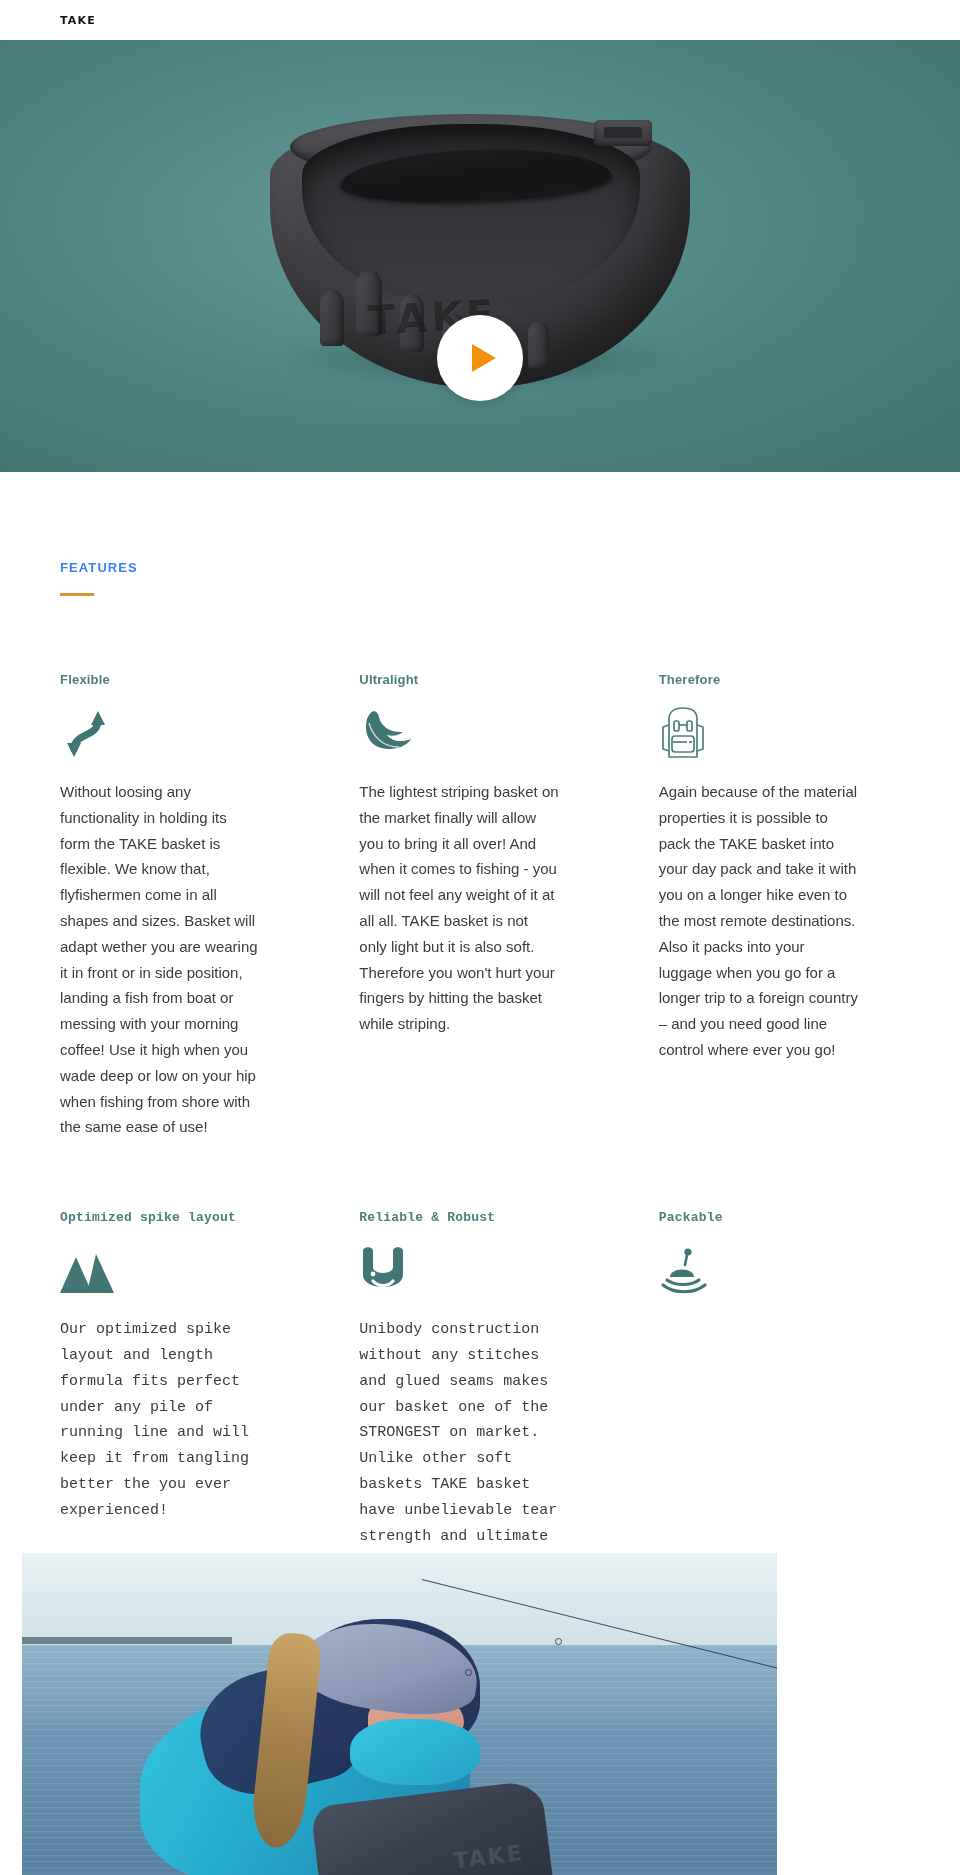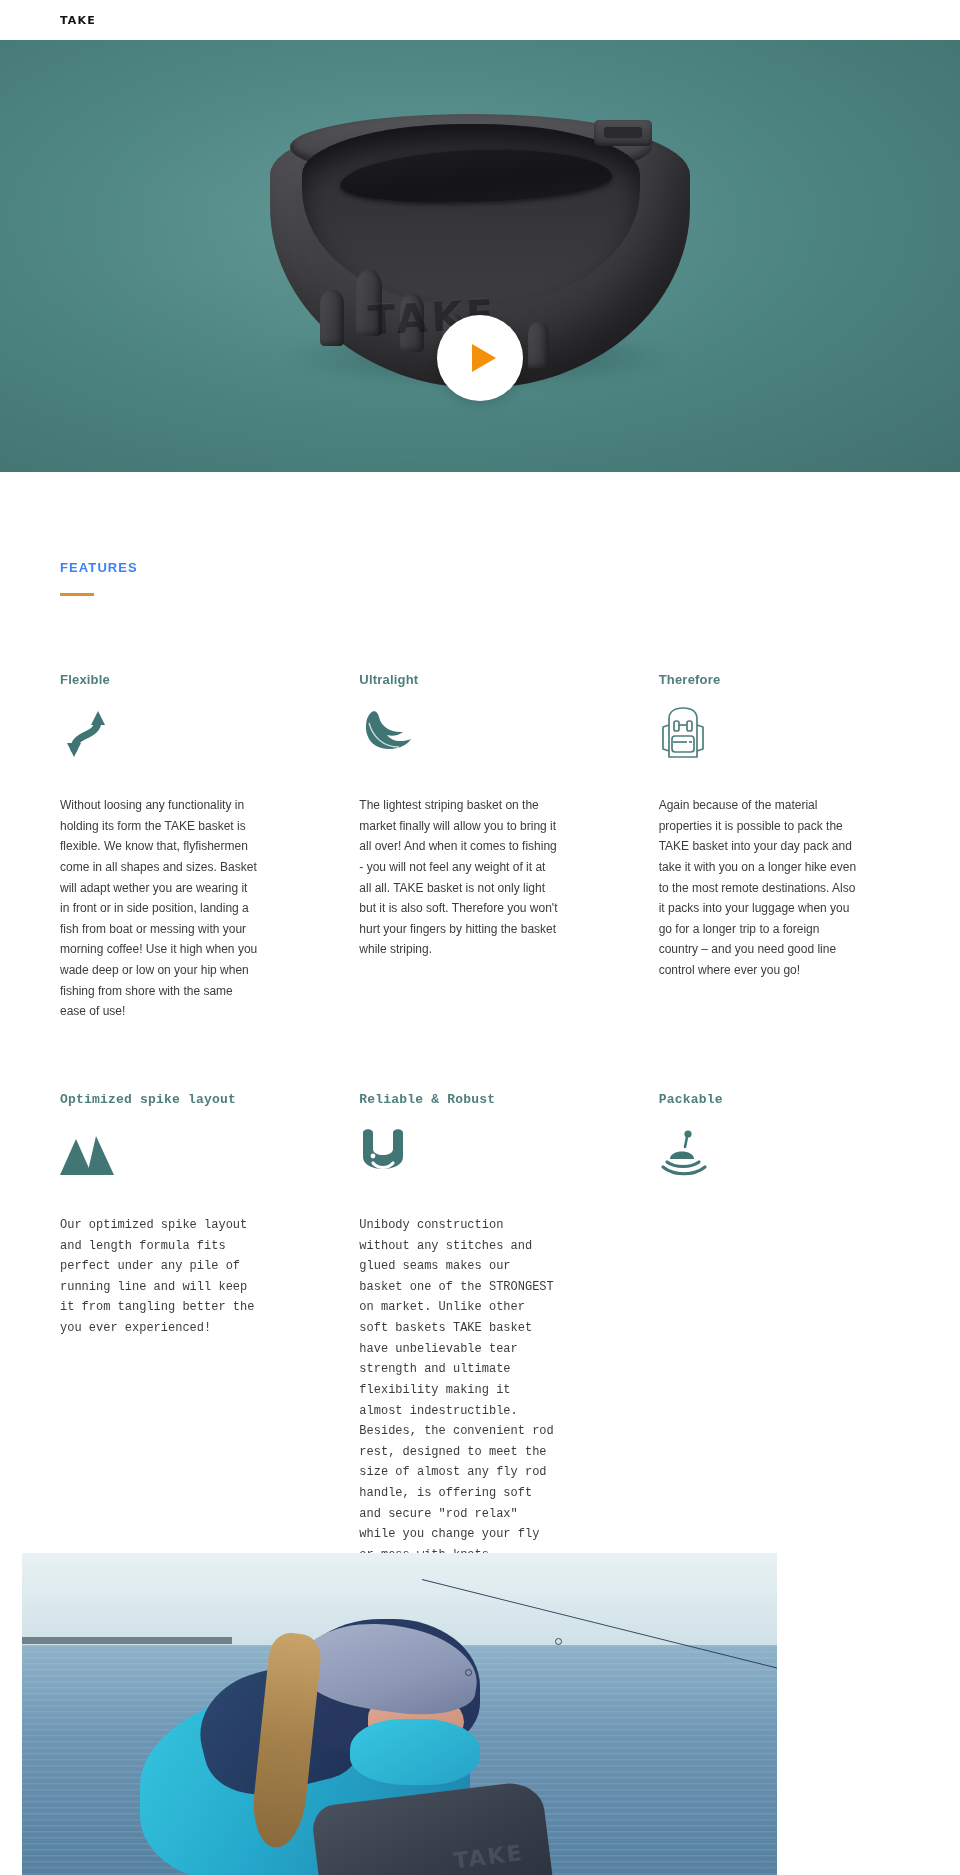--- a/index.html
+++ b/index.html
@@ -182,8 +182,8 @@
     align-items: flex-end;
   }
   .feature-text {
-    margin-top: 36px;
-    font-size: 12px;
+    margin-top: 20px;
+    font-size: 15px;
     line-height: 1.72;
     color: #3c3c3c;
   }

